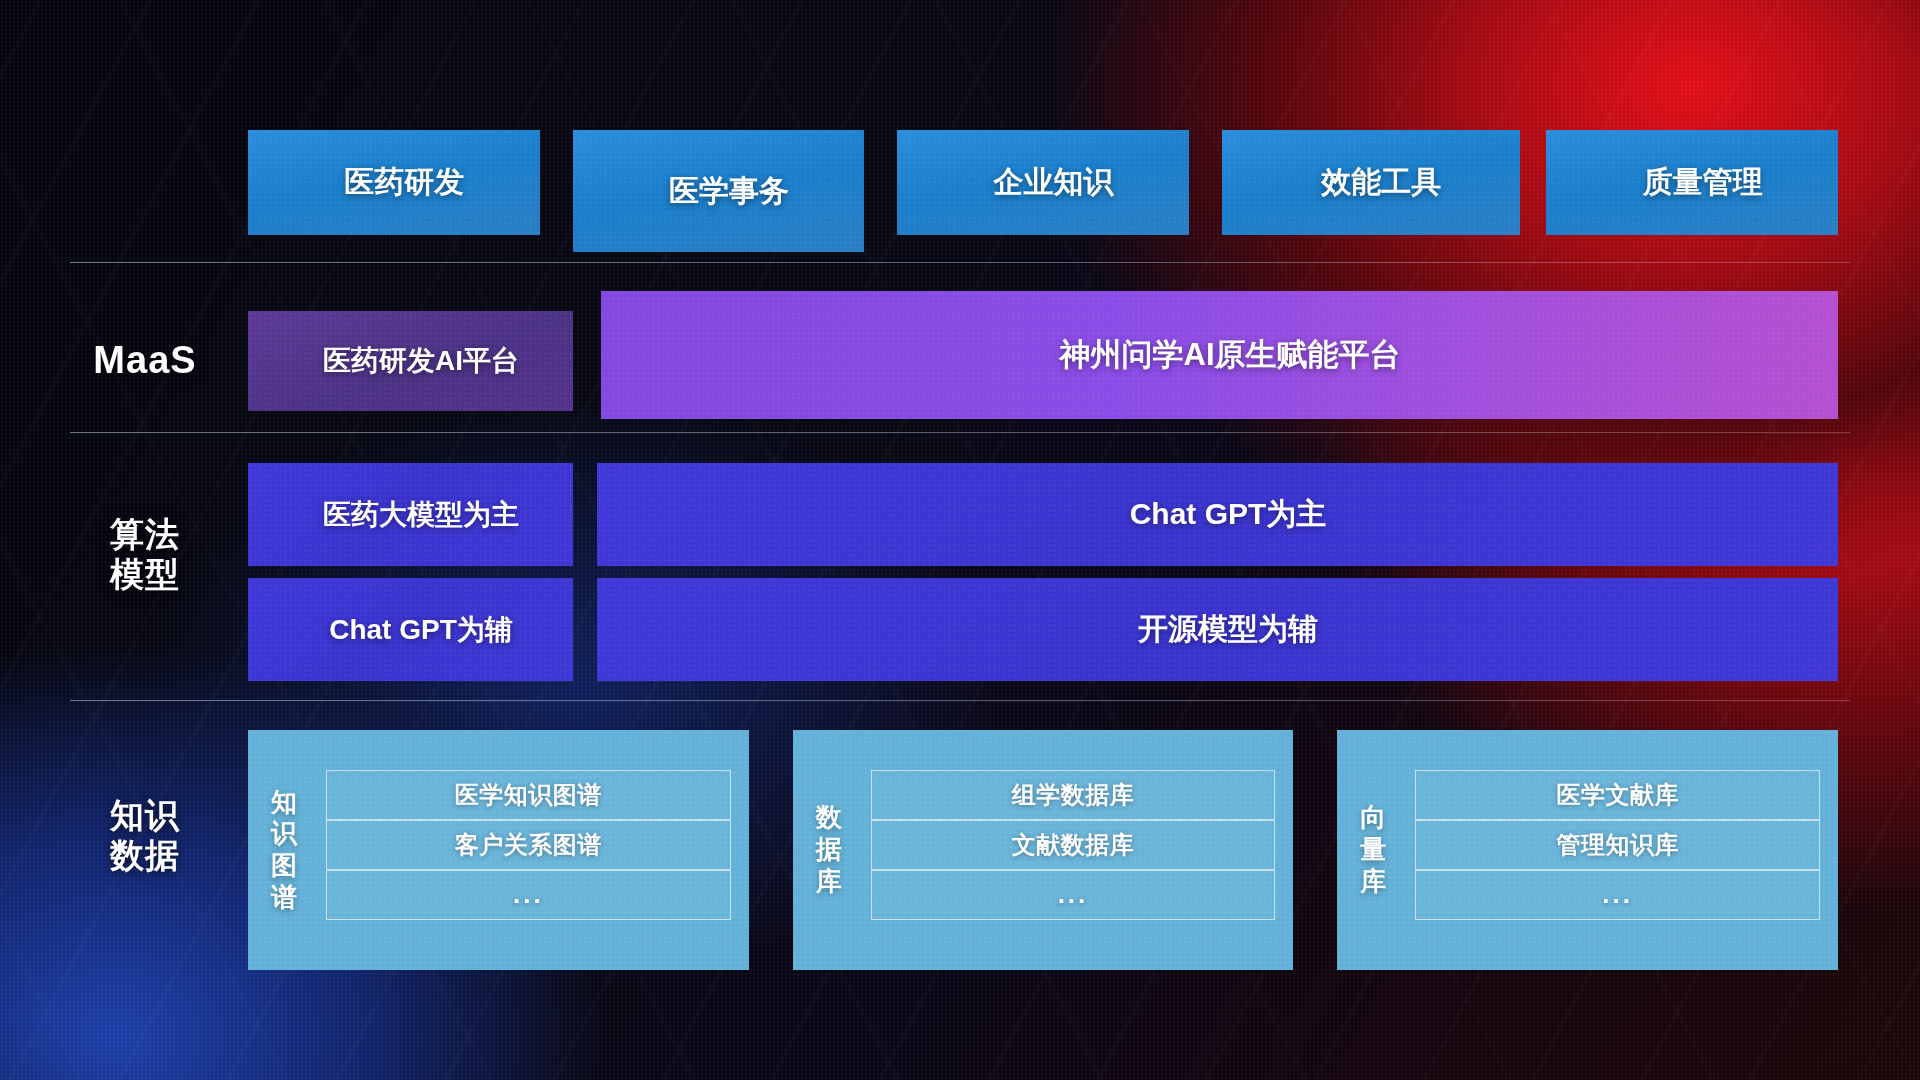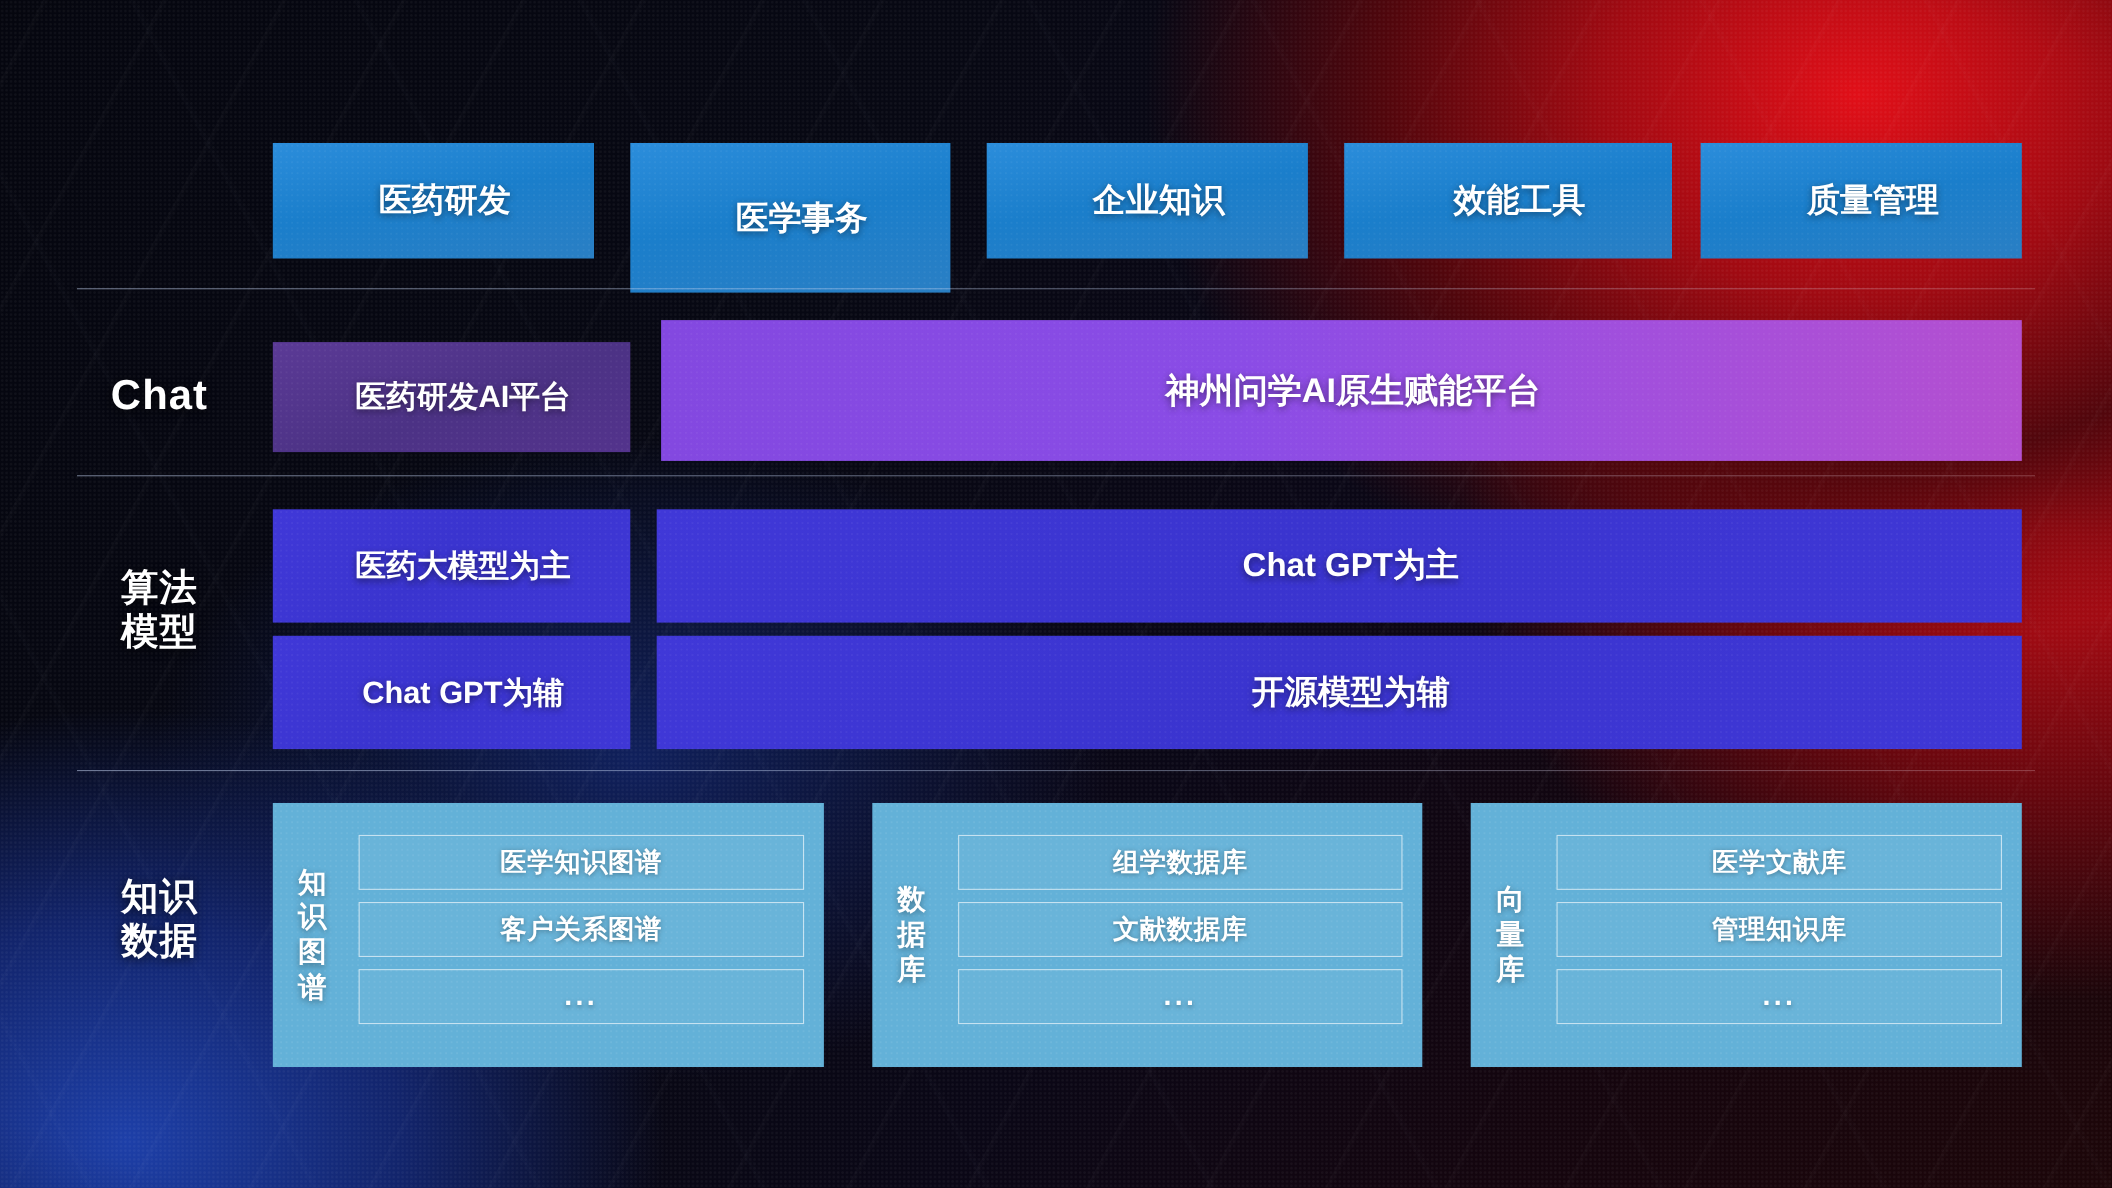--- a/index.html
+++ b/index.html
@@ -120,7 +120,7 @@
       <div class="dots"></div>
       <span class="lbl" style="font-size: 30px;">医药研发</span>
     </div>
-    <div class="tile app-tile" style="left: 572.6px; top: 130px; width: 291.6px; height: 136px;">
+    <div class="tile app-tile" style="left: 572.6px; top: 130px; width: 291.6px; height: 122px;">
       <div class="dots"></div>
       <span class="lbl" style="font-size: 30px;">医学事务</span>
     </div>

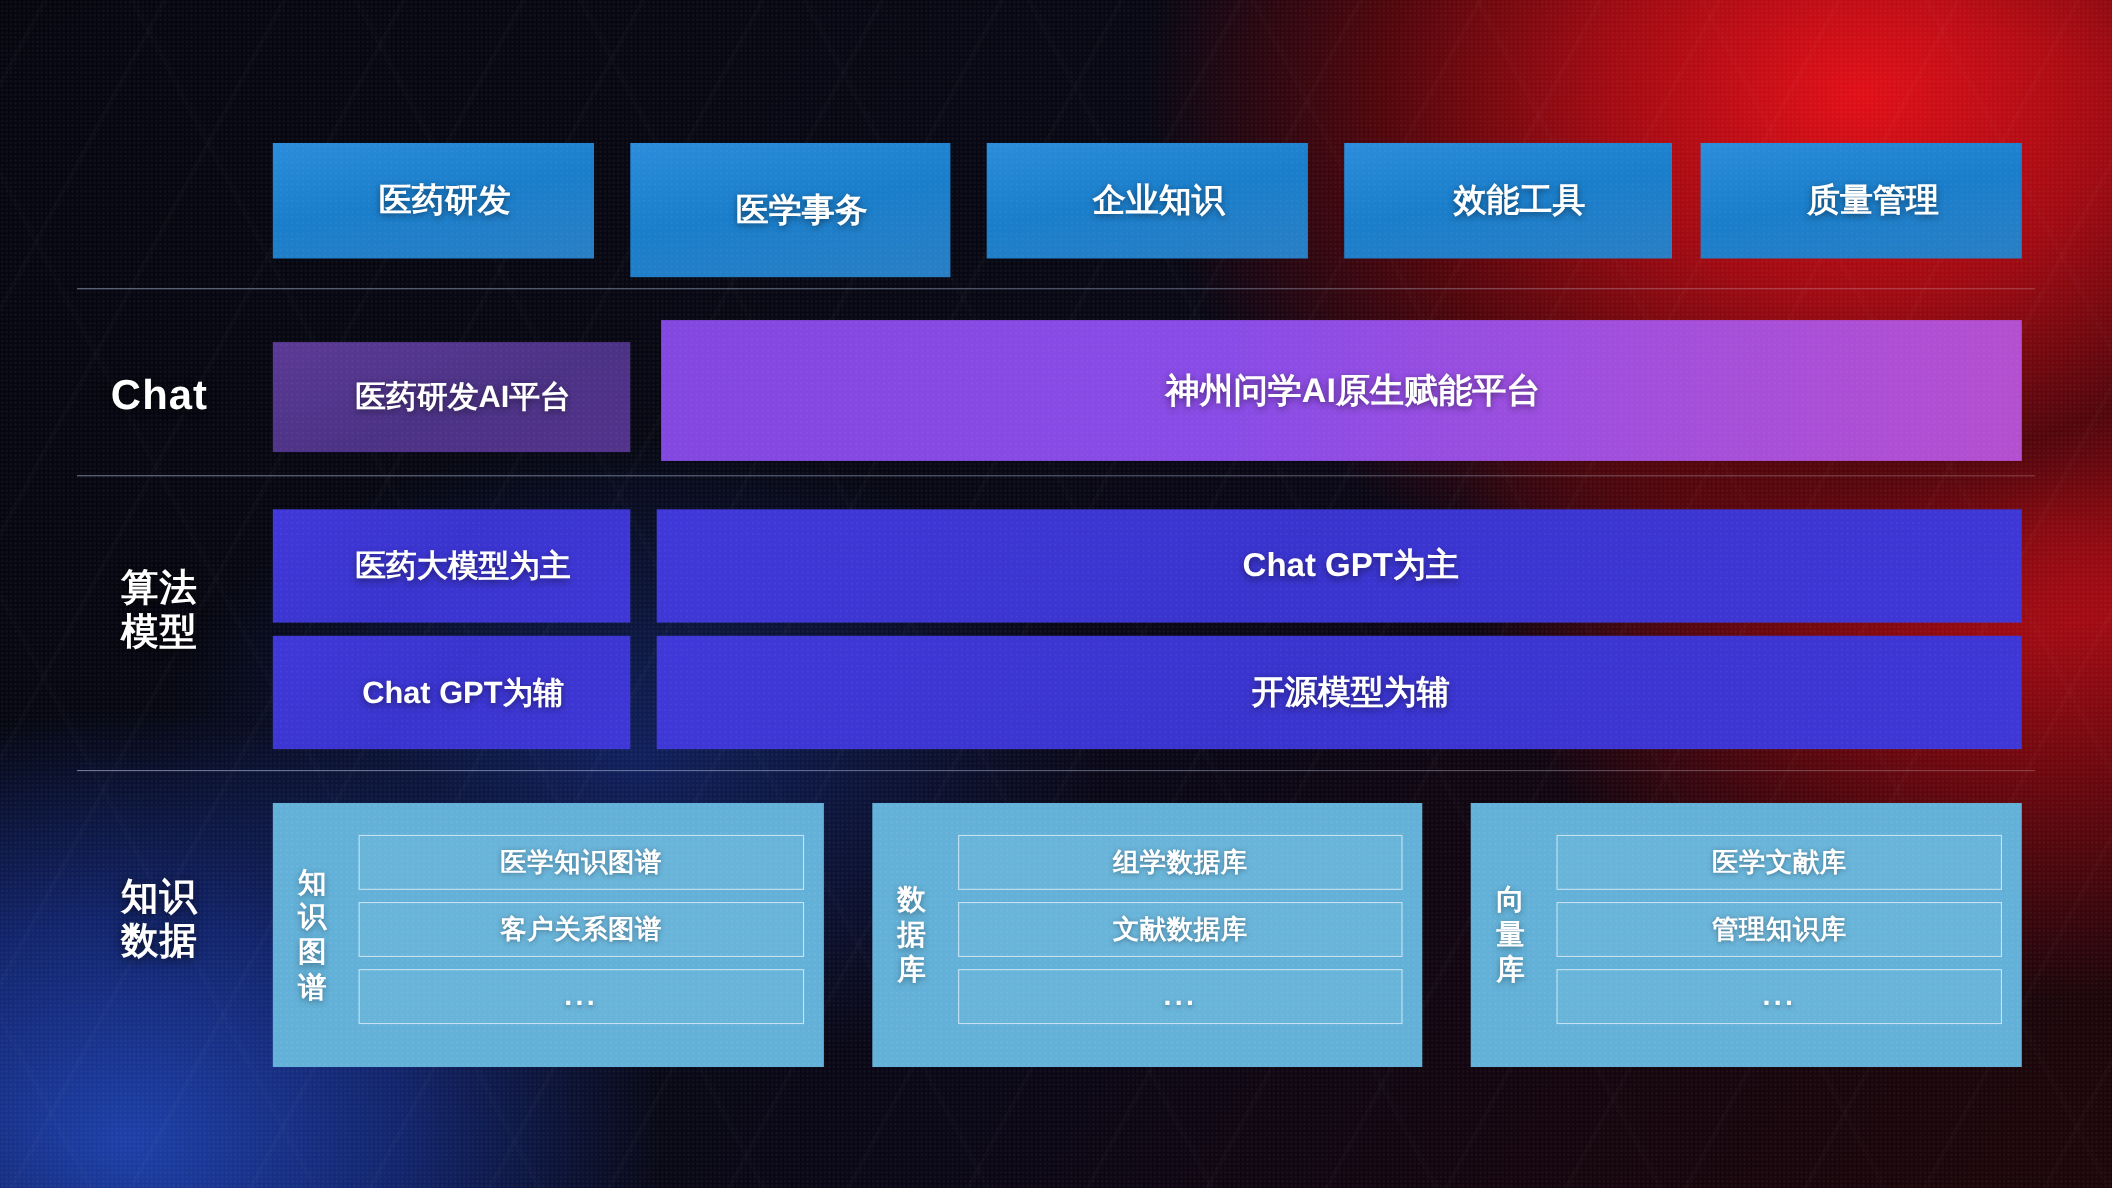--- a/index.html
+++ b/index.html
@@ -138,7 +138,7 @@
     </div>
     <div class="divider" style="top: 262px;"></div>
     <div class="rail" style="top: 338px; font-size: 38px;">
-      <span class="ln">Chat</span>
+      <span class="ln">MaaS</span>
     </div>
     <div class="tile maas-left" style="left: 248px; top: 291px; width: 325px; height: 100px; margin-top: 20px;">
       <div class="dots"></div>

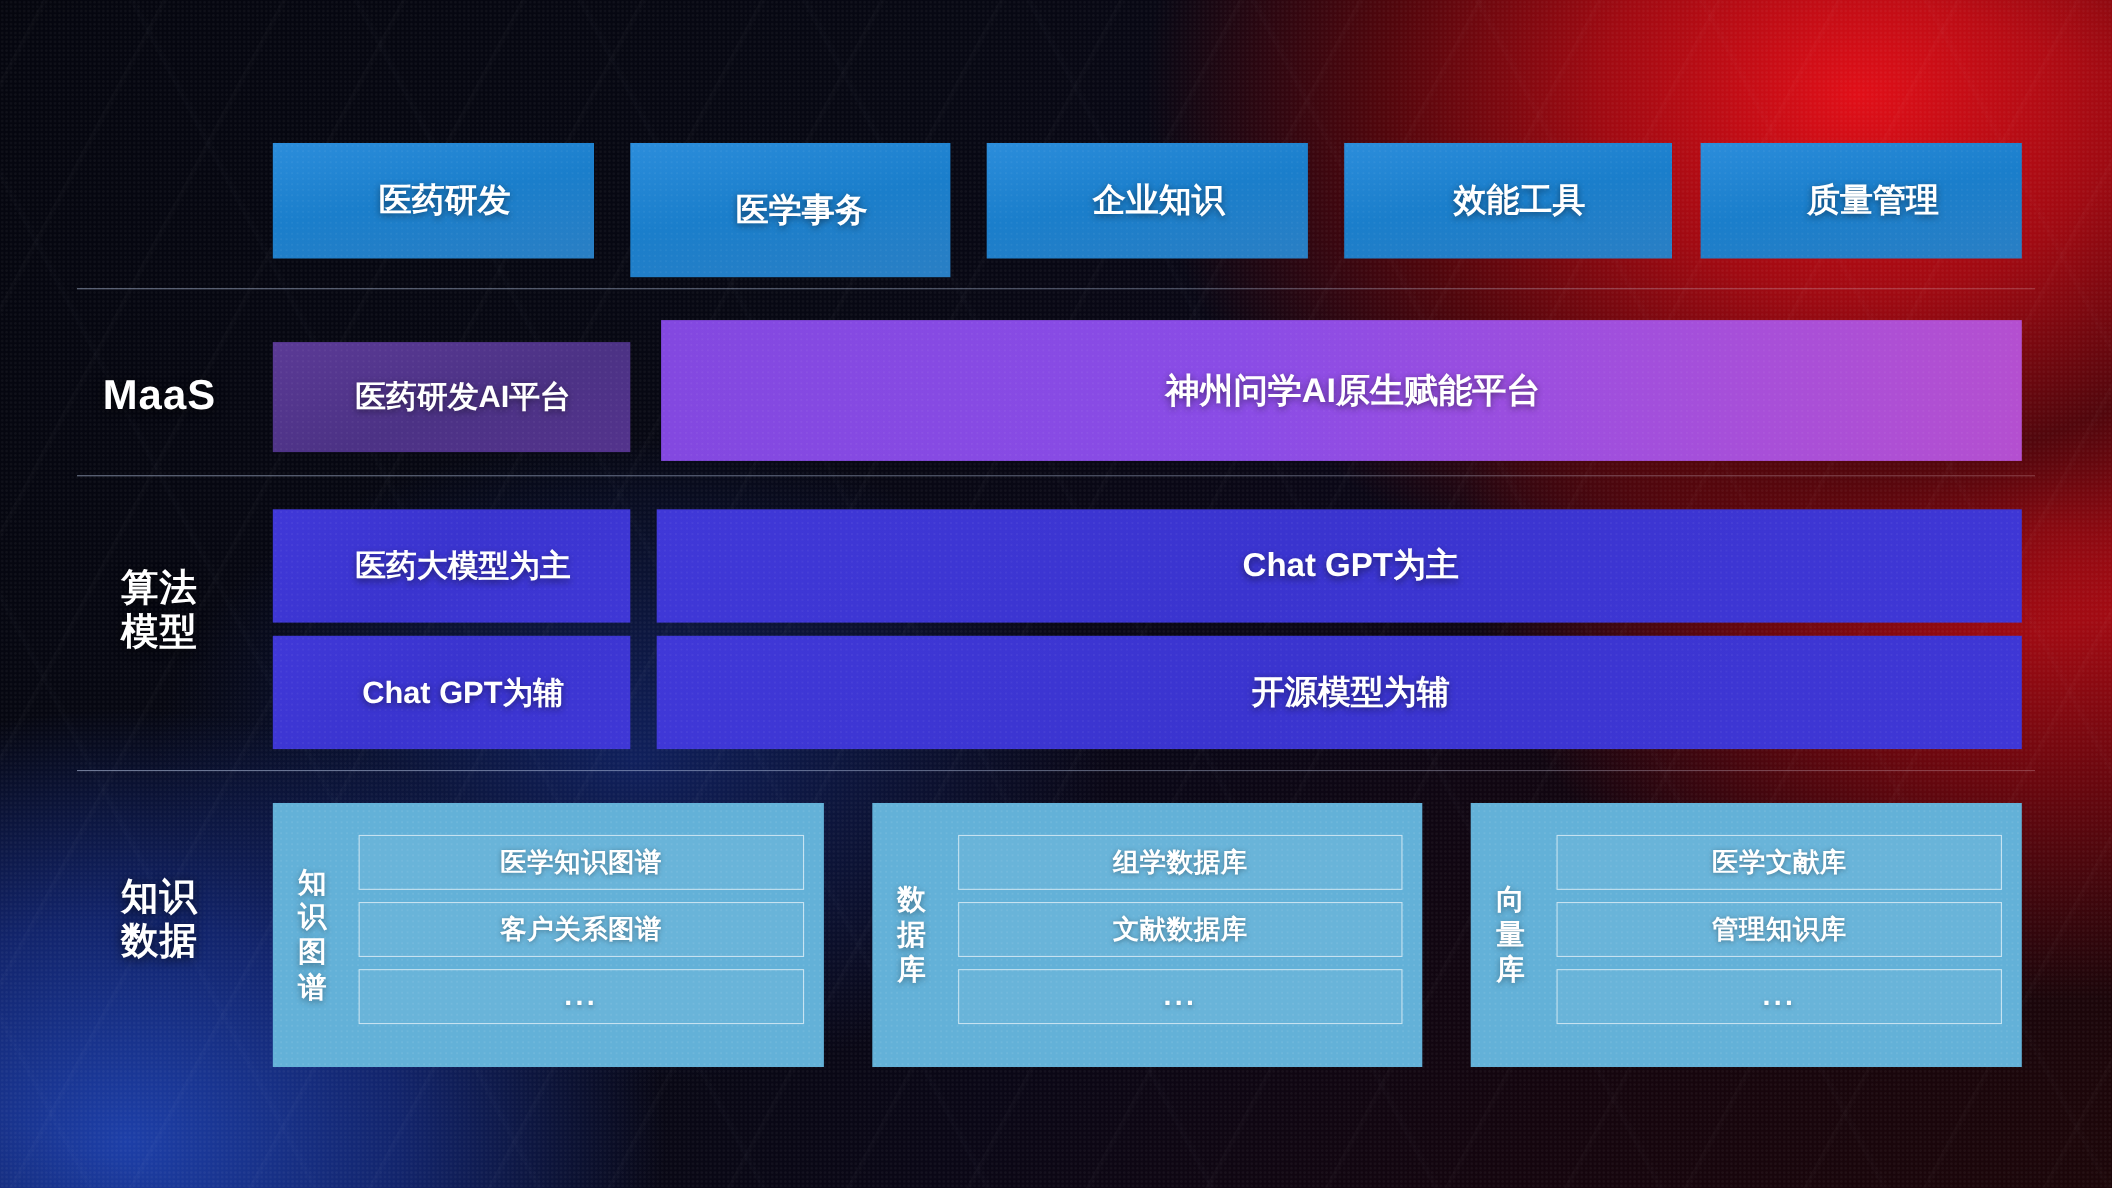--- a/index.html
+++ b/index.html
@@ -94,7 +94,7 @@
     text-align:center; text-shadow:0 2px 6px rgba(0,0,0,.35);
   }
   .kitems { position:relative; z-index:2; flex:1; display:flex; flex-direction:column;
-    justify-content:center; gap:11px; padding:5px 18px 16px 6px; }
+    justify-content:center; gap:0; padding:5px 18px 16px 6px; }
   .kitem {
     height:50px; border:1px solid rgba(255,255,255,.62);
     display:flex; align-items:center; justify-content:center;

